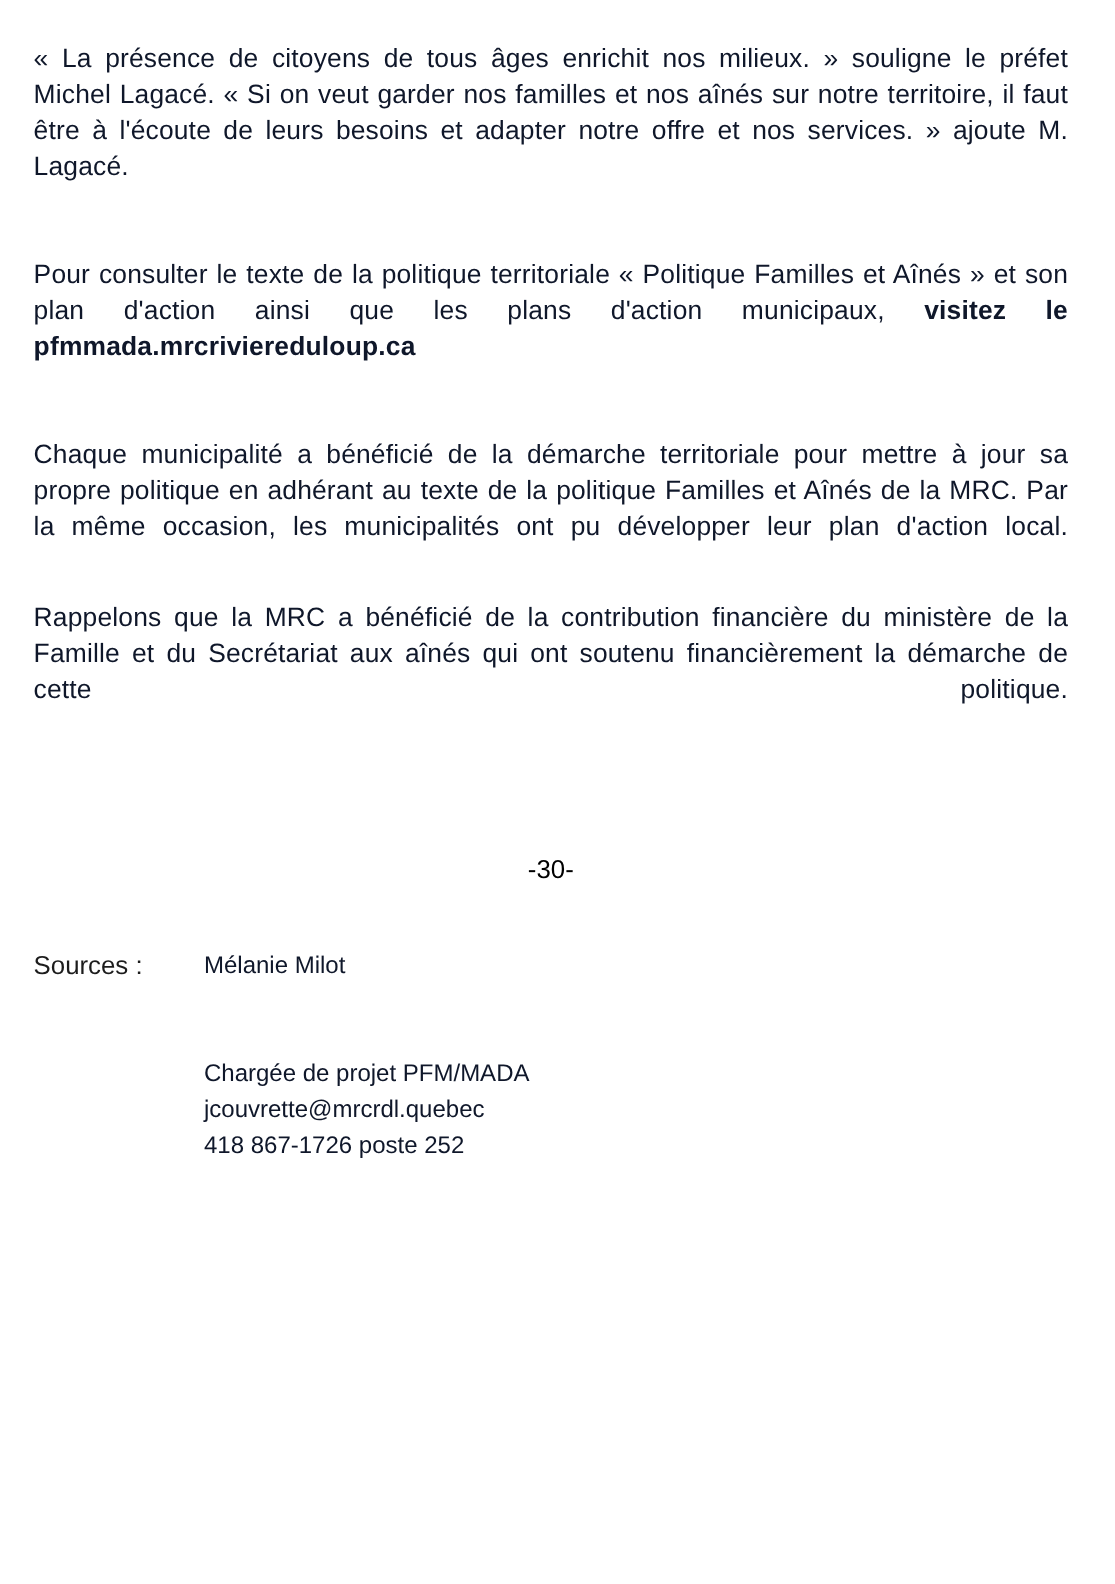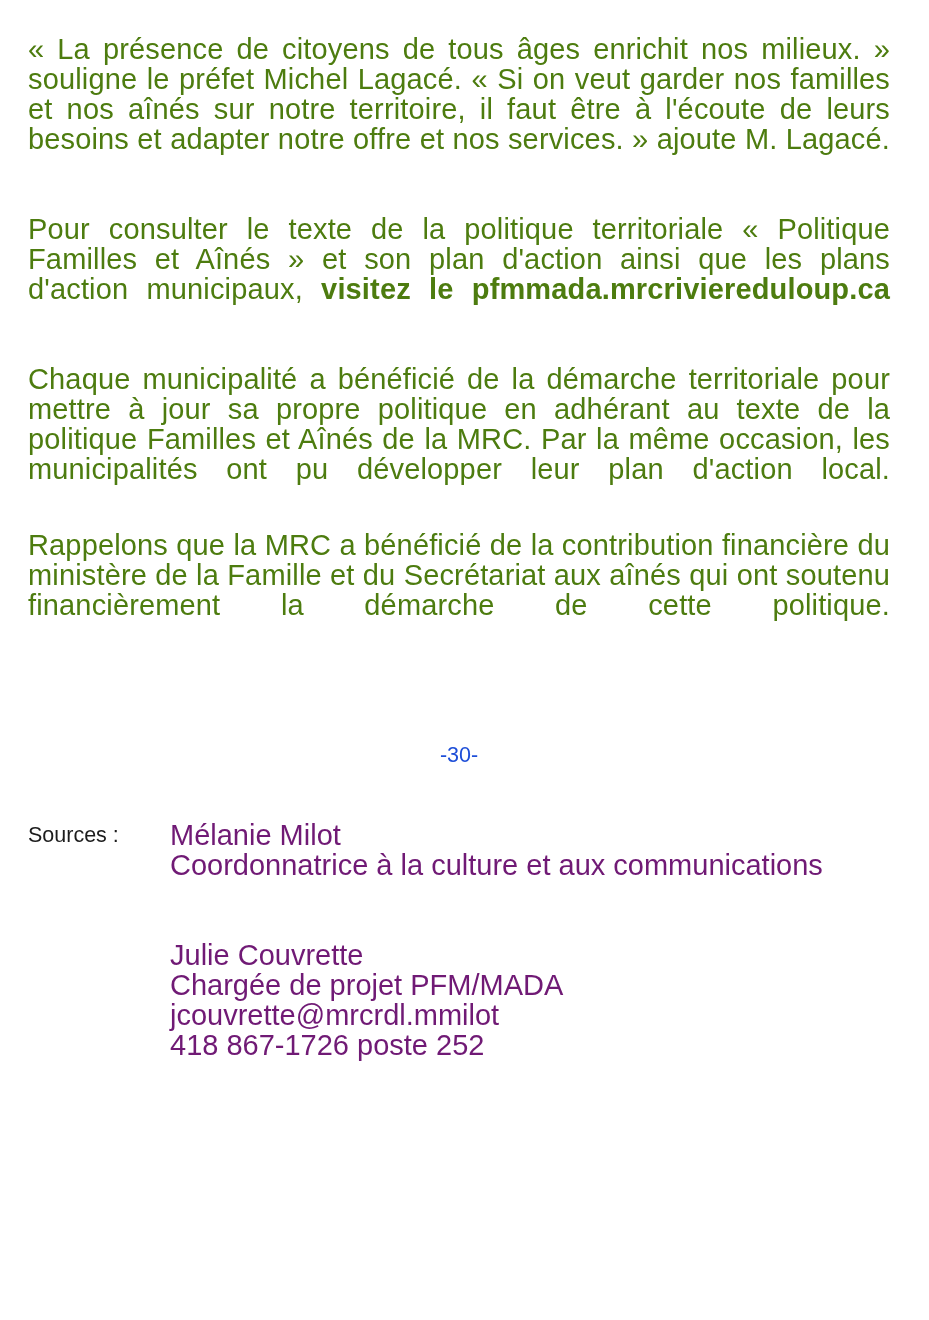--- a/index.html
+++ b/index.html
@@ -28,13 +28,13 @@
 
   .body-text {
     width: 862px;
-    font-size: 29px;
+    font-size: 22px;
     line-height: 30px;
     letter-spacing: 0.15px;
     text-align: justify;
     text-justify: inter-word;
     margin: 0;
-    color: #4d7c0f;
+    color: #0f172a;
     -webkit-font-smoothing: antialiased;
   }
 

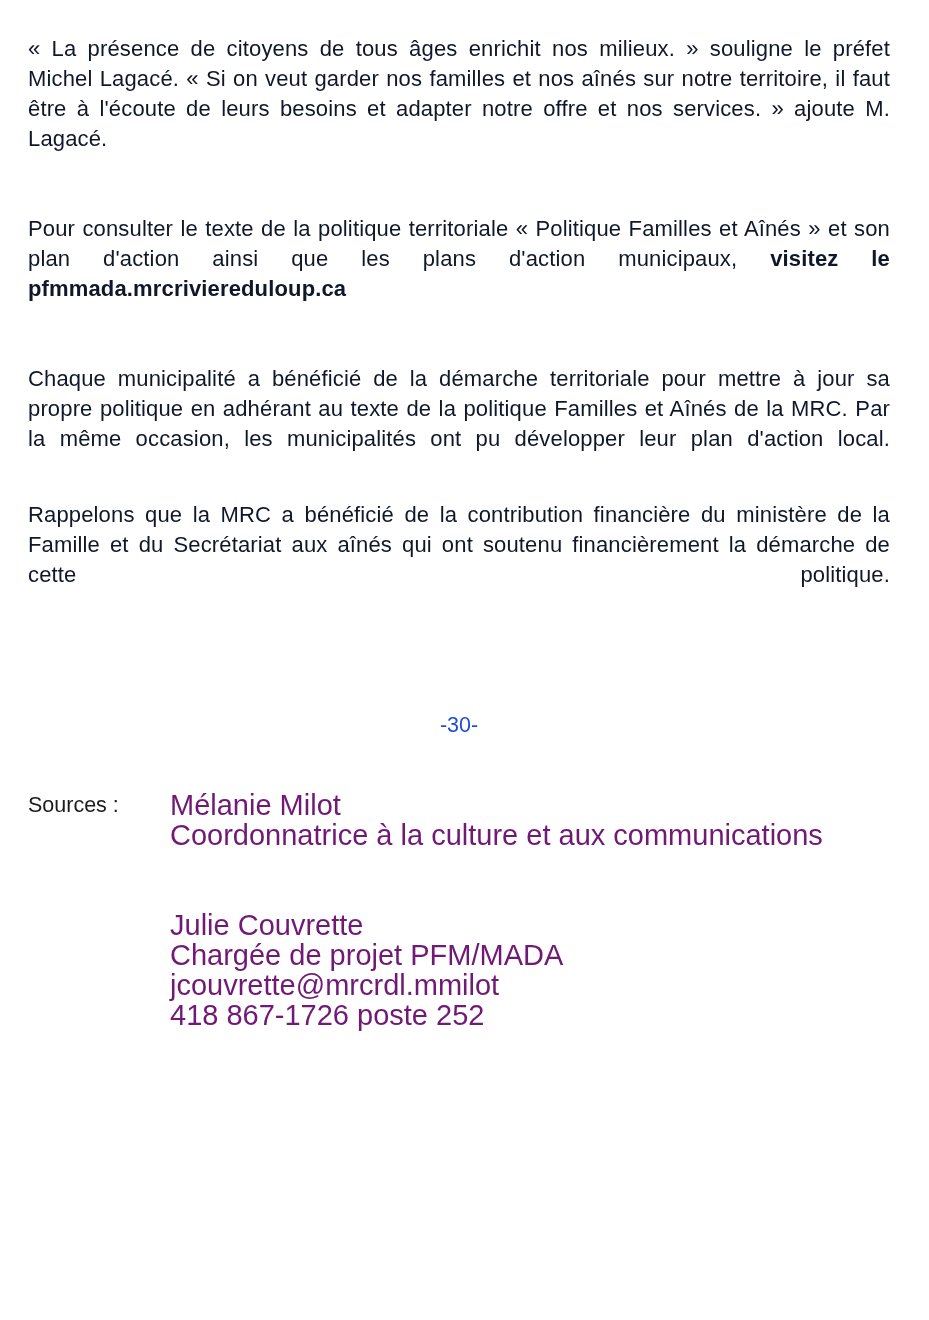--- a/index.html
+++ b/index.html
@@ -63,7 +63,7 @@
     line-height: 30px;
     margin: 0;
     margin-top: 90px;
-    color: #1d4ed8;
+    color: #000000;
   }
 
   .sources-block {

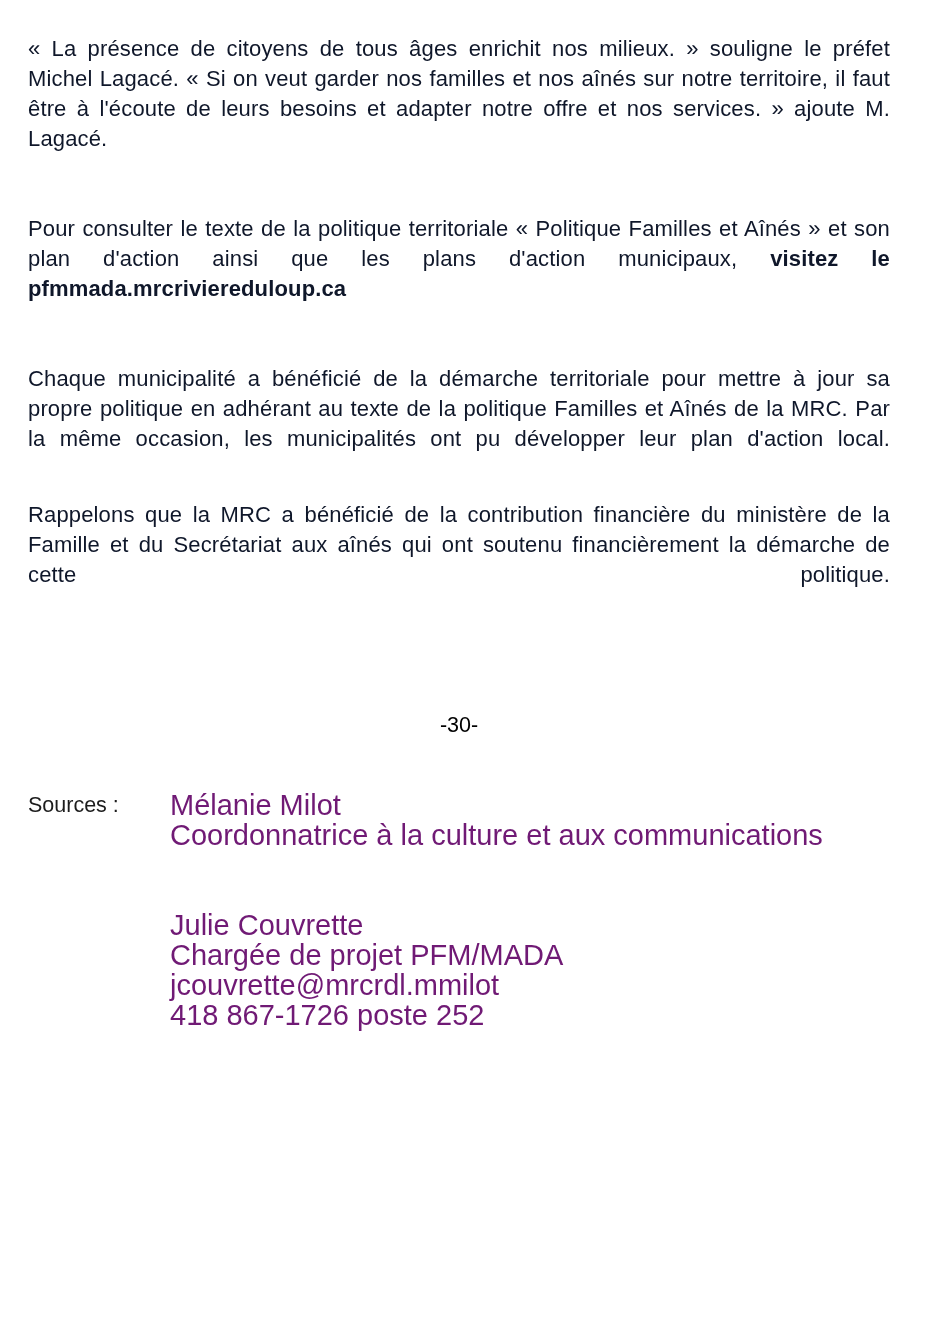--- a/index.html
+++ b/index.html
@@ -82,9 +82,9 @@
     flex: 1 1 auto;
   }
   .contact-group {
-    font-size: 29px;
+    font-size: 20px;
     line-height: 30px;
-    color: #701a75;
+    color: #0f172a;
   }
   .contact-group + .contact-group {
     margin-top: 60px;

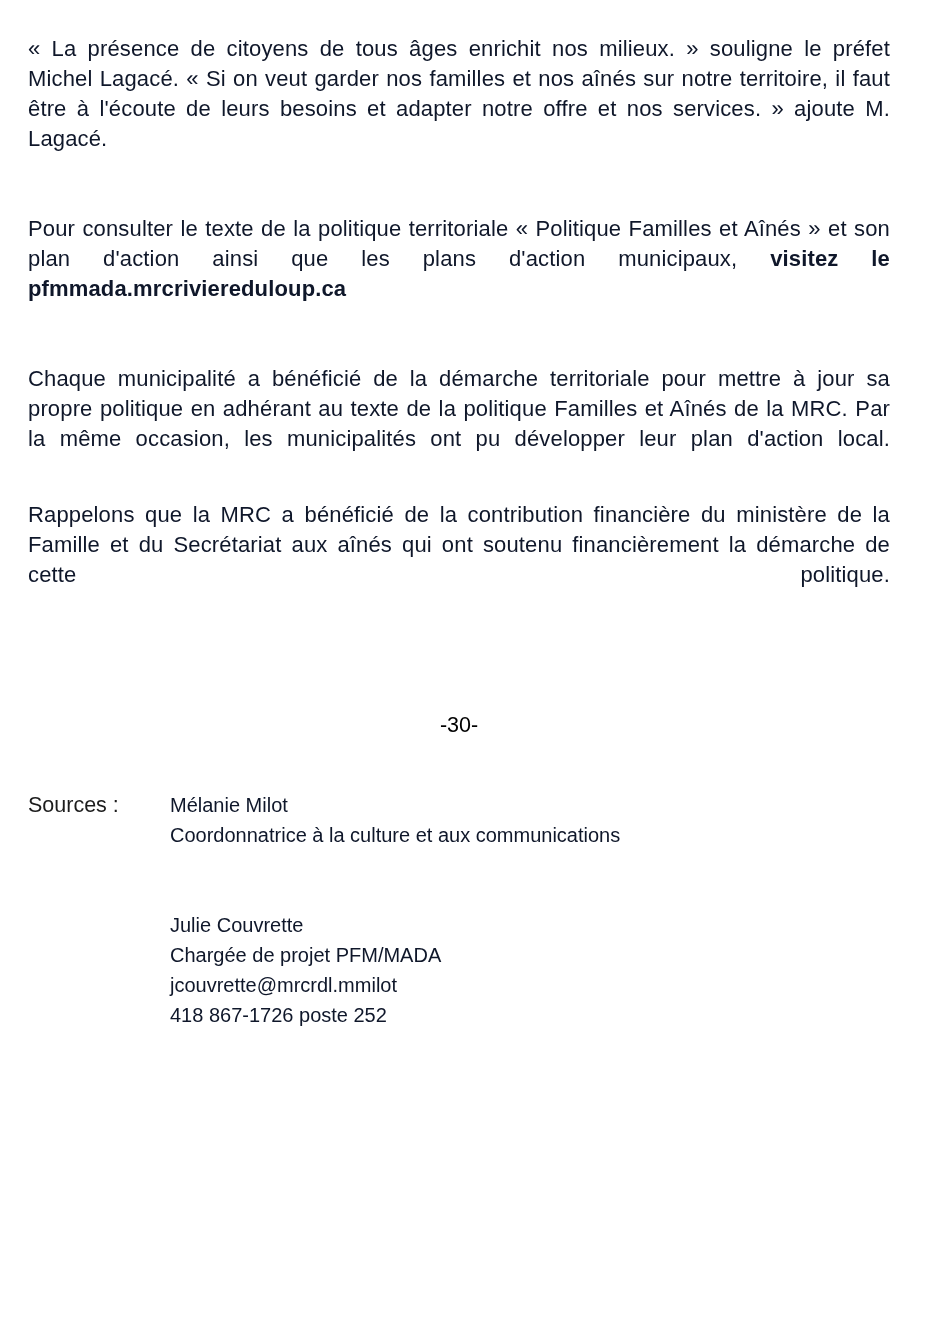--- a/index.html
+++ b/index.html
@@ -114,7 +114,6 @@
 
       <div class="contact-group">
         <div class="contact-line">Mélanie Milot</div>
-        <div class="contact-line">Coordonnatrice à la culture et aux communications</div>
       </div>
 
       <div class="contact-group">

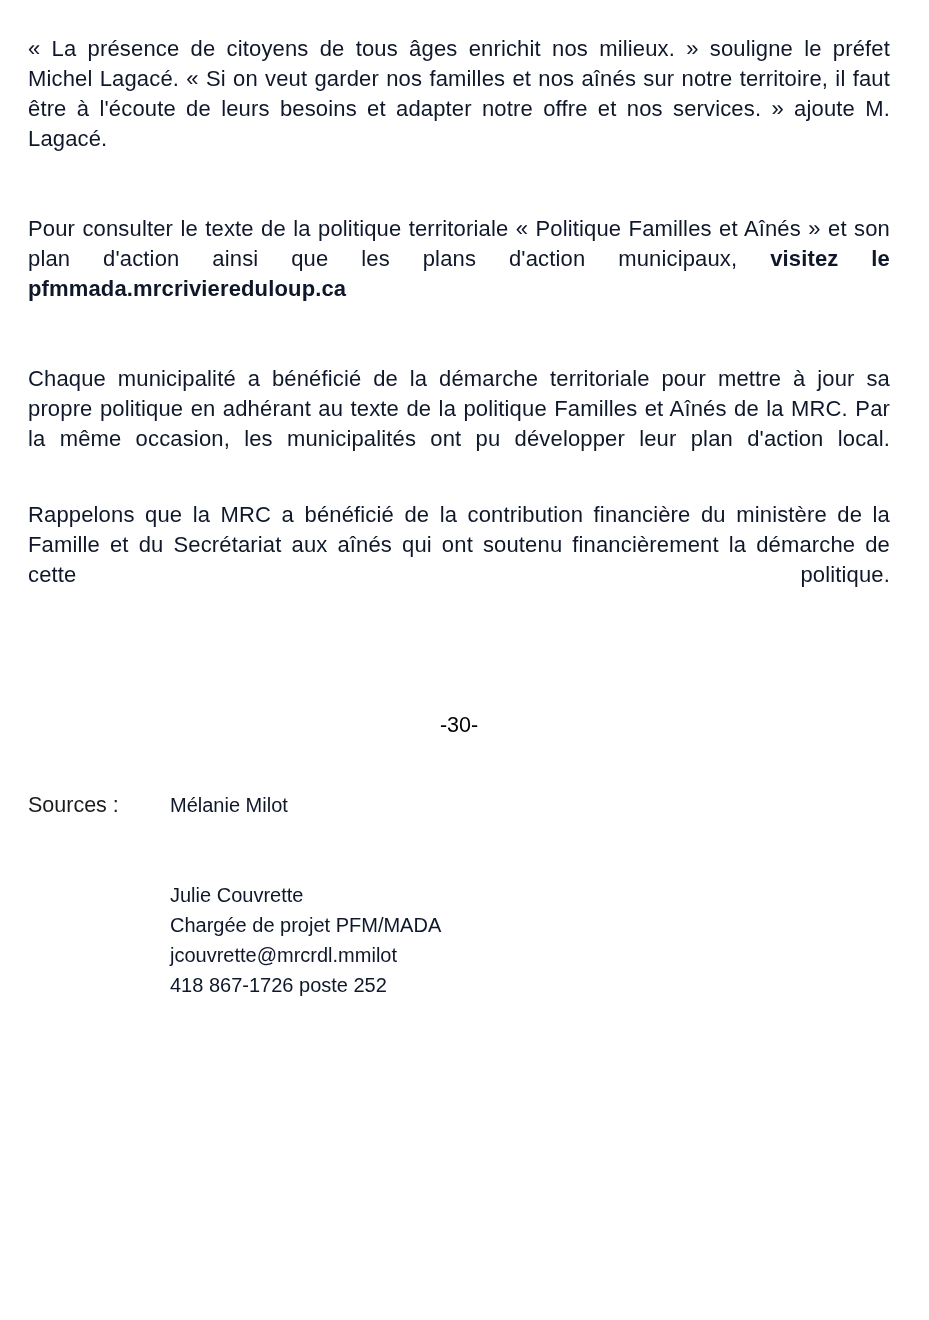--- a/index.html
+++ b/index.html
@@ -117,7 +117,6 @@
       </div>
 
       <div class="contact-group">
-        <div class="contact-line">Julie Couvrette</div>
         <div class="contact-line">Chargée de projet PFM/MADA</div>
         <div class="contact-line">jcouvrette@mrcrdl.mmilot</div>
         <div class="contact-line">418 867-1726 poste 252</div>

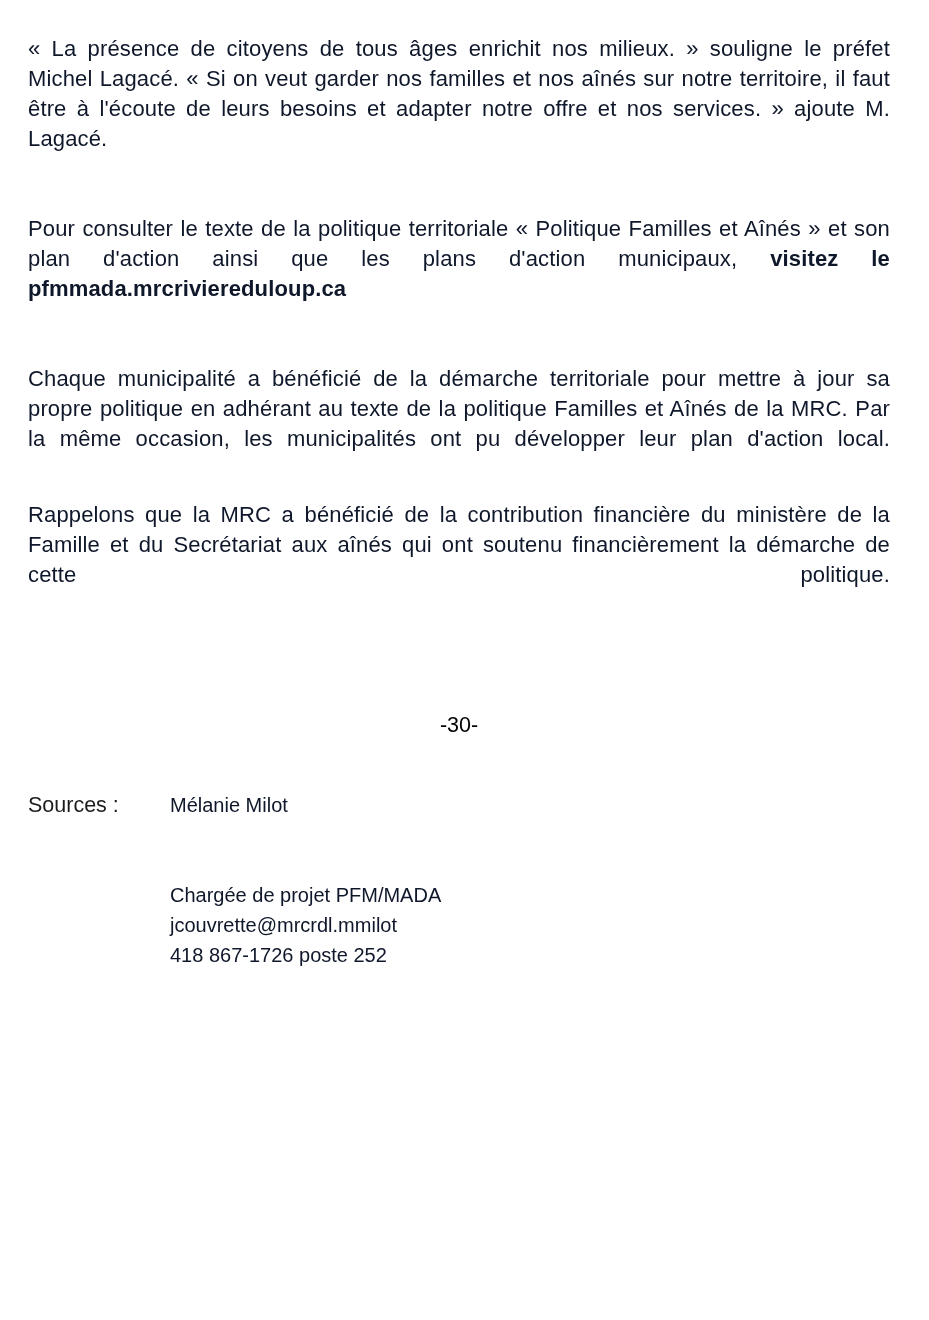--- a/index.html
+++ b/index.html
@@ -118,7 +118,7 @@
 
       <div class="contact-group">
         <div class="contact-line">Chargée de projet PFM/MADA</div>
-        <div class="contact-line">jcouvrette@mrcrdl.mmilot</div>
+        <div class="contact-line">jcouvrette@mrcrdl.quebec</div>
         <div class="contact-line">418 867-1726 poste 252</div>
       </div>
 

